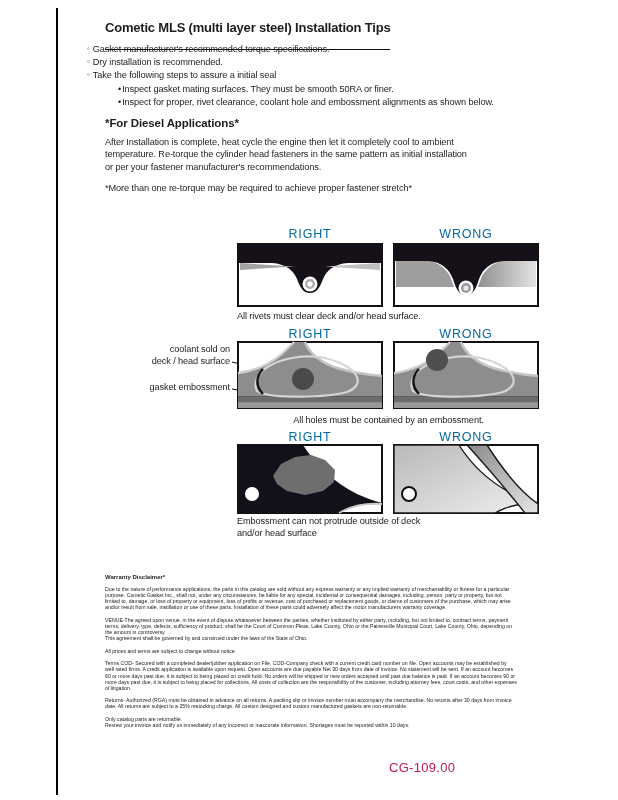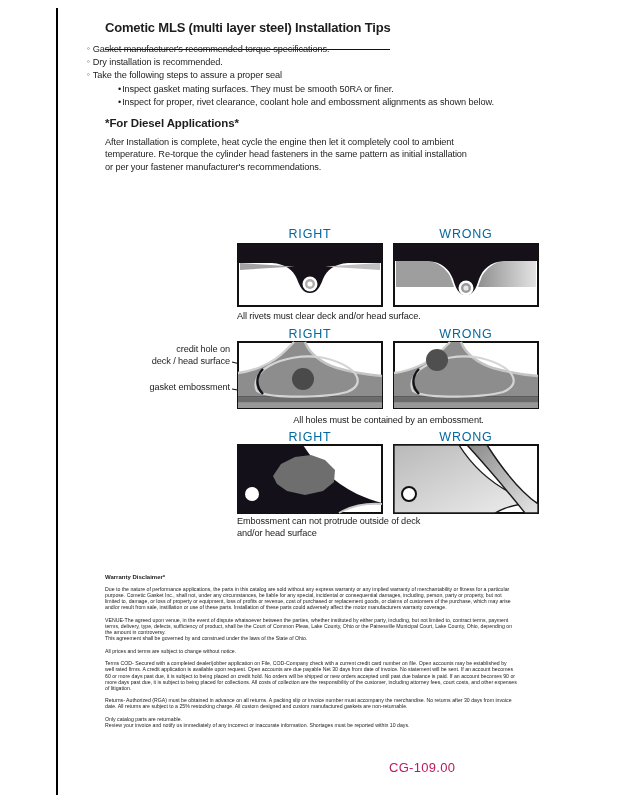--- a/index.html
+++ b/index.html
@@ -50,7 +50,7 @@
   <div class="tips">
     <div class="bullet-line">Gasket manufacturer's recommended torque specifications.</div>
     <div class="bullet-line">Dry installation is recommended.</div>
-    <div class="bullet-line">Take the following steps to assure a proper seal</div>
+    <div class="bullet-line">Take the following steps to assure a initial seal</div>
     <div class="sub-line">Inspect gasket mating surfaces.  They must be smooth 50RA or finer.</div>
     <div class="sub-line">Inspect for proper, rivet clearance, coolant hole and embossment alignments as shown below.</div>
   </div>

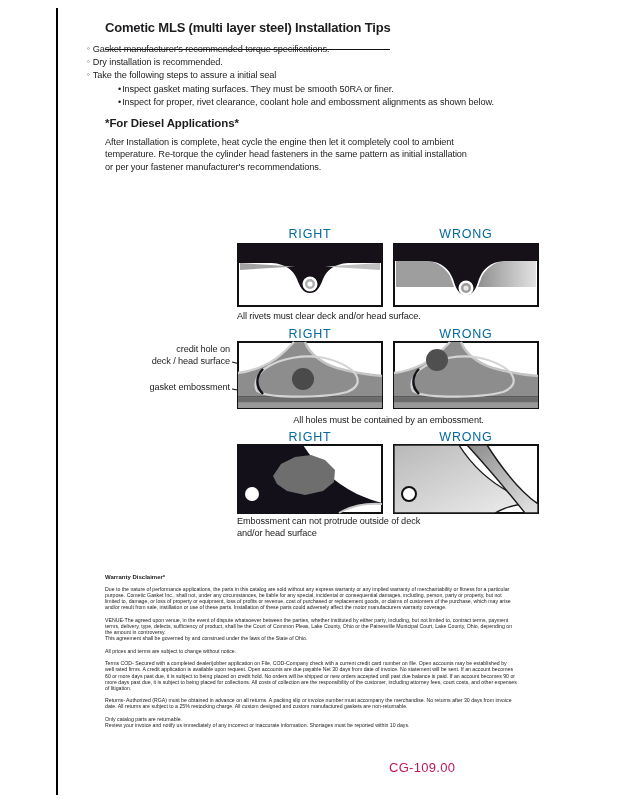--- a/index.html
+++ b/index.html
@@ -60,6 +60,7 @@
     <p>After Installation is complete, heat cycle the engine then let it completely cool to ambient
 temperature. Re-torque the cylinder head fasteners in the same pattern as initial installation
 or per your fastener manufacturer's recommendations.</p>
+    <p>*More than one re-torque may be required to achieve proper fastener stretch*</p>
   </div>
 
   <div class="rw-label" style="left:237px; top:227px;">RIGHT</div>

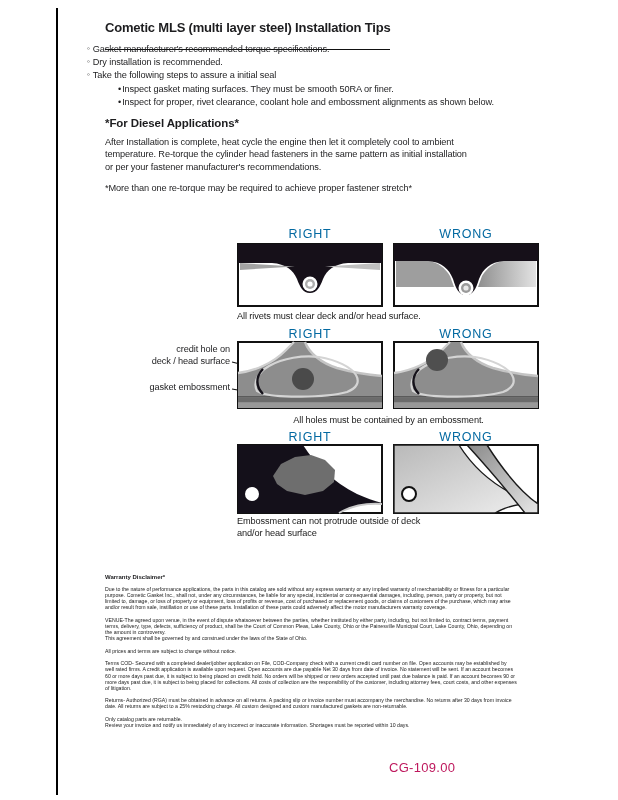--- a/index.html
+++ b/index.html
@@ -103,7 +103,7 @@
   <div class="rw-label" style="left:237px; top:327px;">RIGHT</div>
   <div class="rw-label" style="left:393px; top:327px;">WRONG</div>
 
-  <div class="callout" style="top:344px;">credit hole on
+  <div class="callout" style="top:344px;">coolant sold on
 deck / head surface</div>
   <div class="callout" style="top:382px;">gasket embossment</div>
 

